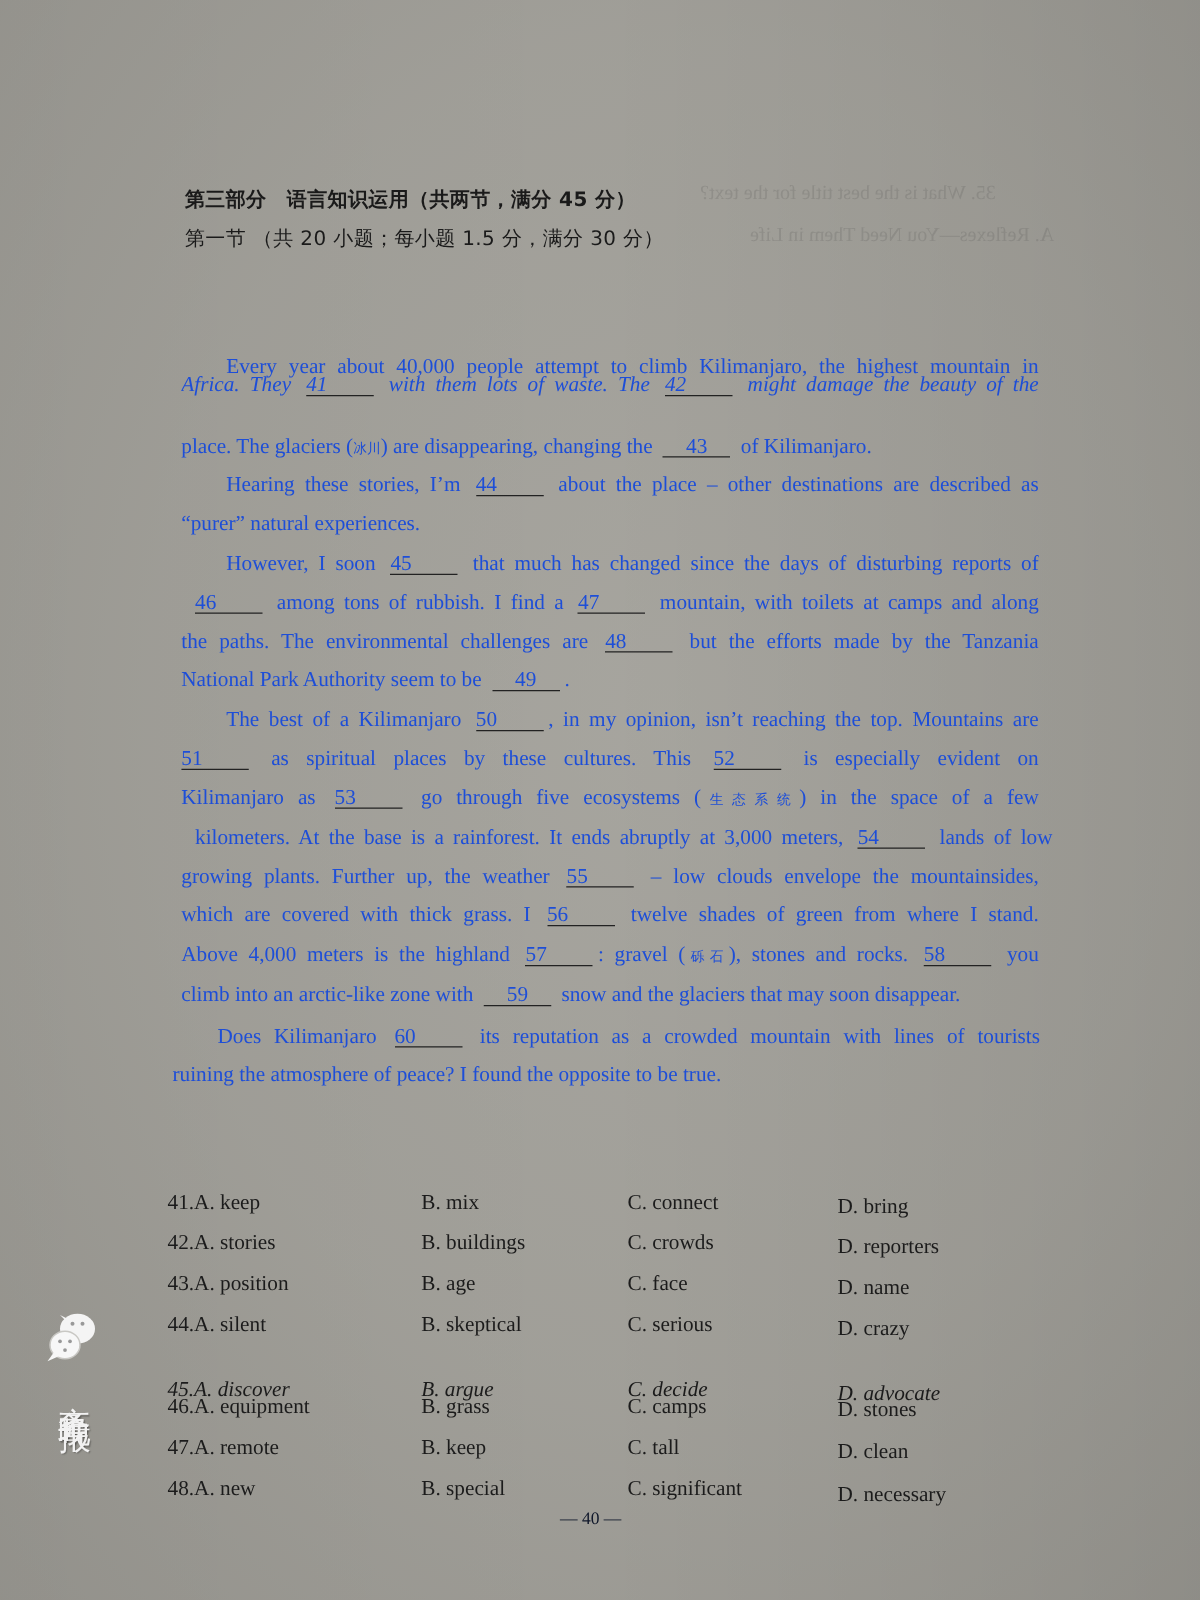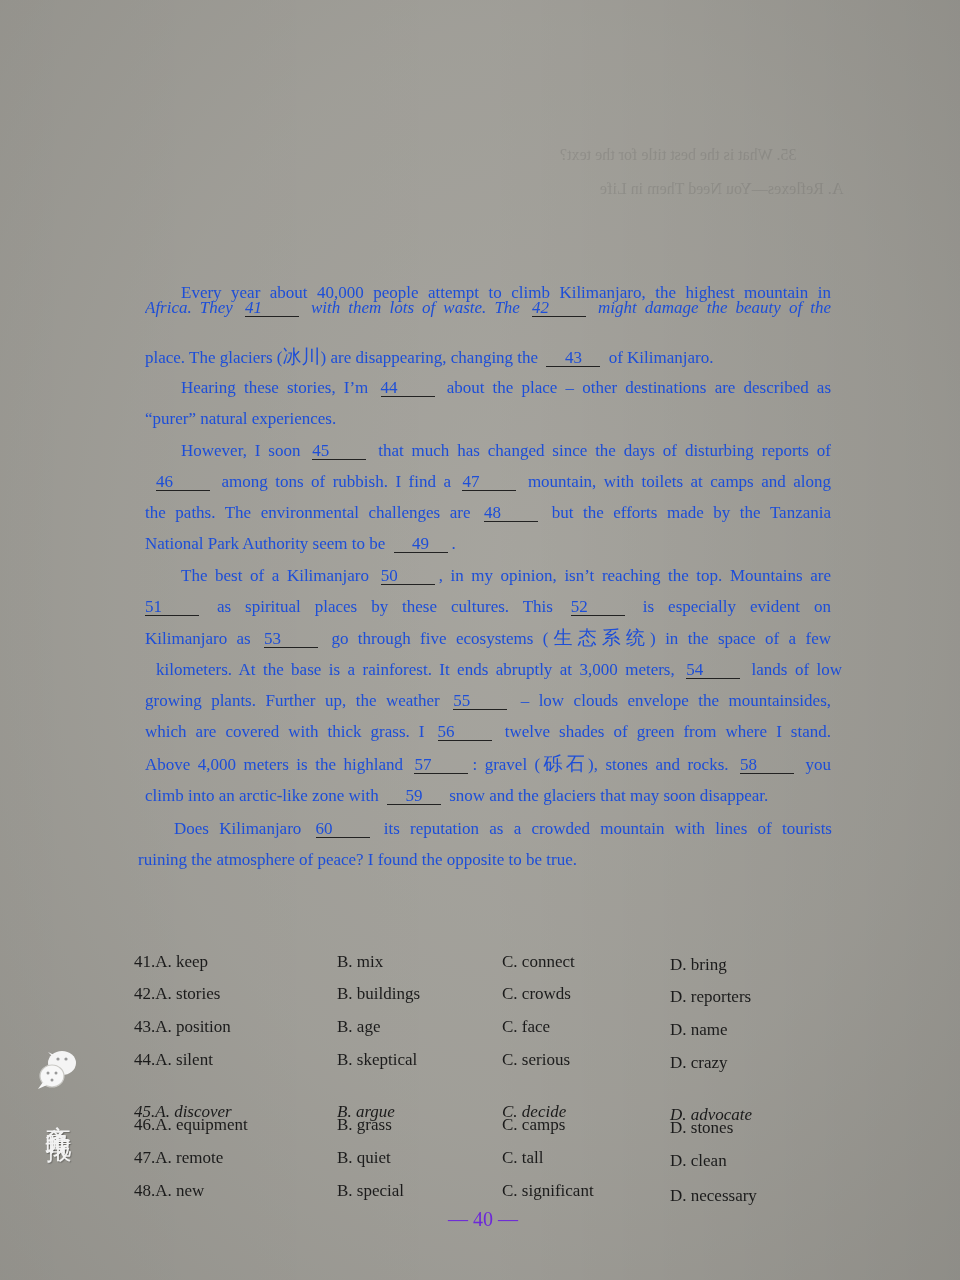--- a/index.html
+++ b/index.html
@@ -140,6 +140,7 @@
   <div class="bleed" style="left:560px; top:146px;">35. What is the best title for the text?</div>
   <div class="bleed" style="left:600px; top:180px;">A. Reflexes—You Need Them in Life</div>
 
+  <div class="hdr bold" style="top:150px;">第三部分　语言知识运用（共两节，满分 45 分）</div>
 
   <div>
     <div class="line justify indent" style="top:282px;">

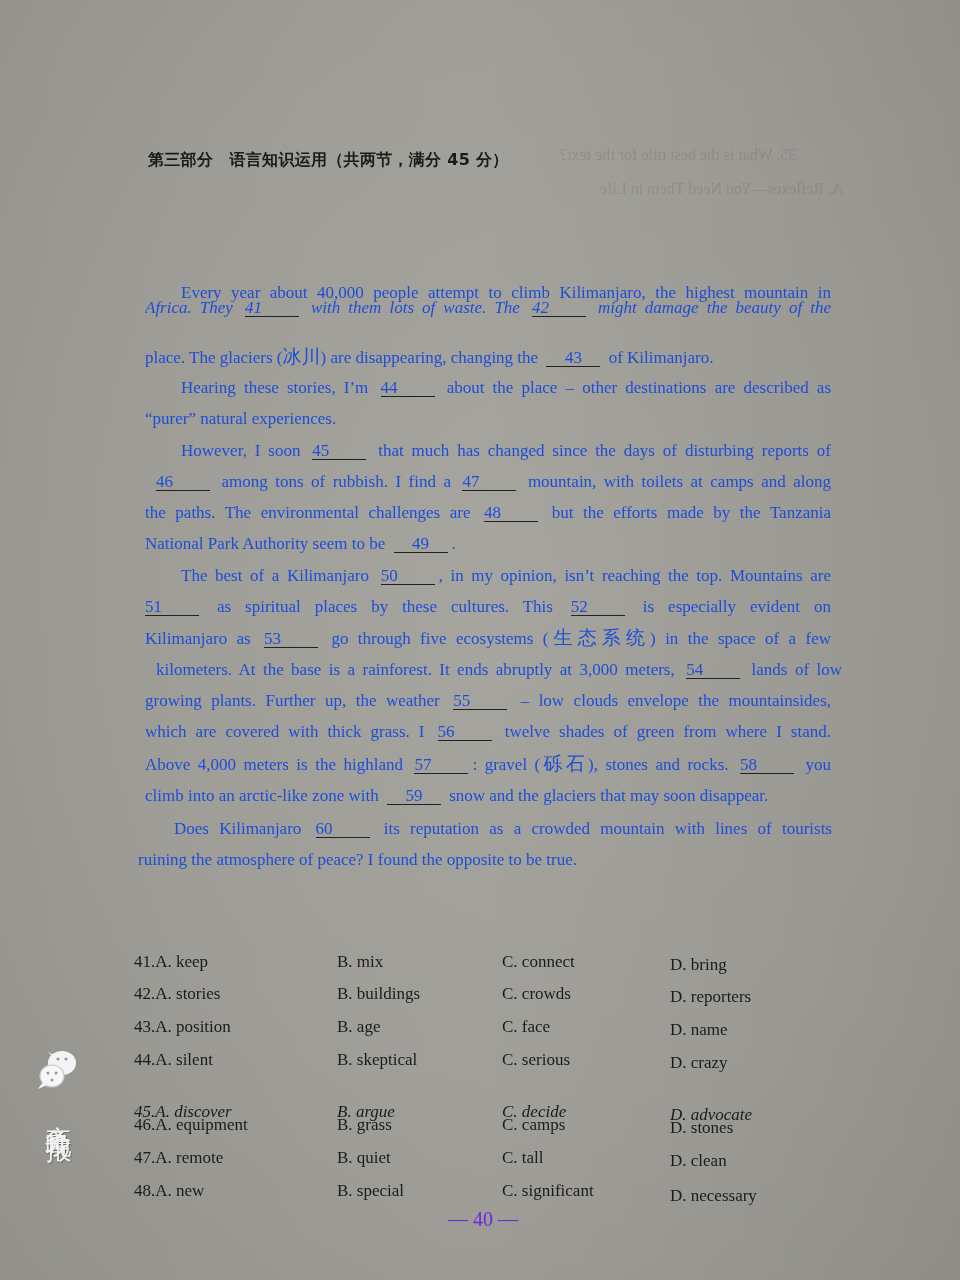--- a/index.html
+++ b/index.html
@@ -141,6 +141,7 @@
   <div class="bleed" style="left:600px; top:180px;">A. Reflexes—You Need Them in Life</div>
 
   <div class="hdr bold" style="top:150px;">第三部分　语言知识运用（共两节，满分 45 分）</div>
+  <div class="hdr" style="top:181px;">第一节 （共 20 小题；每小题 1.5 分，满分 30 分）</div>
 
   <div>
     <div class="line justify indent" style="top:282px;">

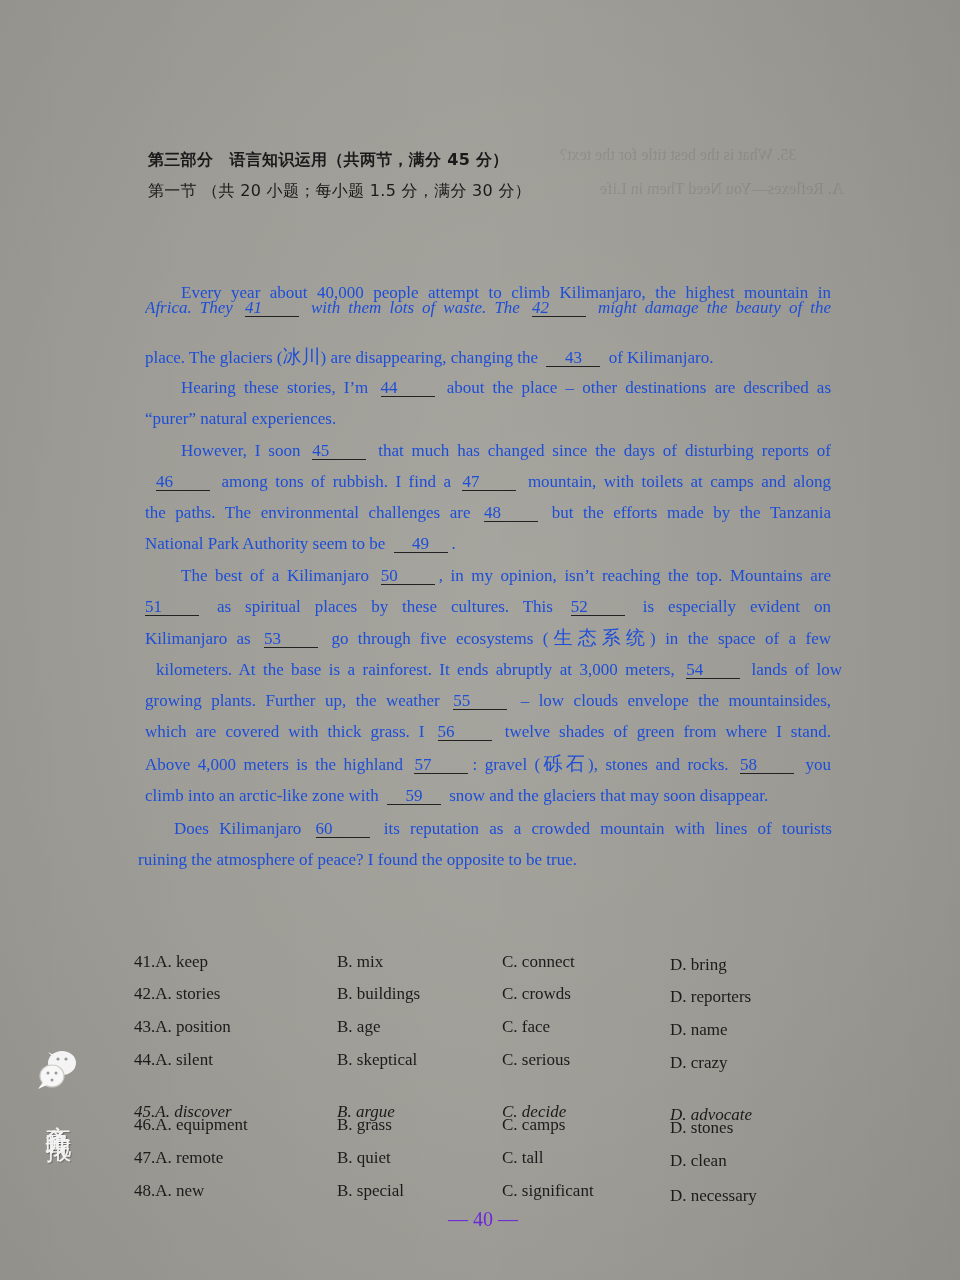--- a/index.html
+++ b/index.html
@@ -79,7 +79,7 @@
       margin: 0 4px;
       text-indent: 0;
     }
-    .cn { font-family: Liberation Sans, sans-serif; font-size: 19px; }
+    .cn { font-family: Liberation Sans, sans-serif; font-size: 11px; }
     .opt-row {
       position: absolute;
       left: 134px;

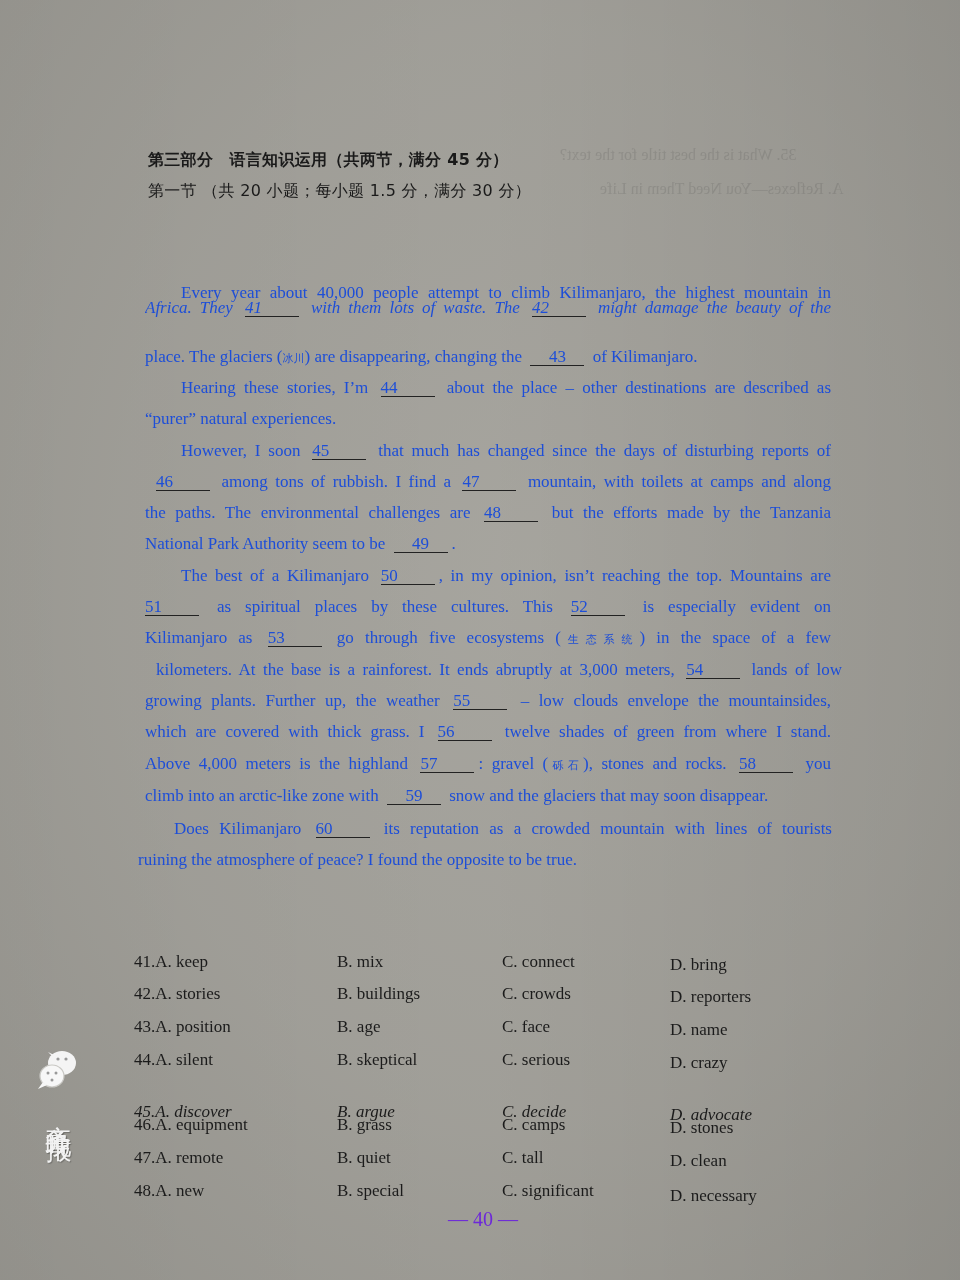--- a/index.html
+++ b/index.html
@@ -245,7 +245,7 @@
     </div>
     <div class="opt-row" style="top:1108px;">
       <span class="opt a"><span>47.</span><span>A. remote</span></span>
-      <span class="opt b">B. quiet</span>
+      <span class="opt b">B. keep</span>
       <span class="opt c">C. tall</span>
       <span class="opt d" style="top:3px">D. clean</span>
     </div>

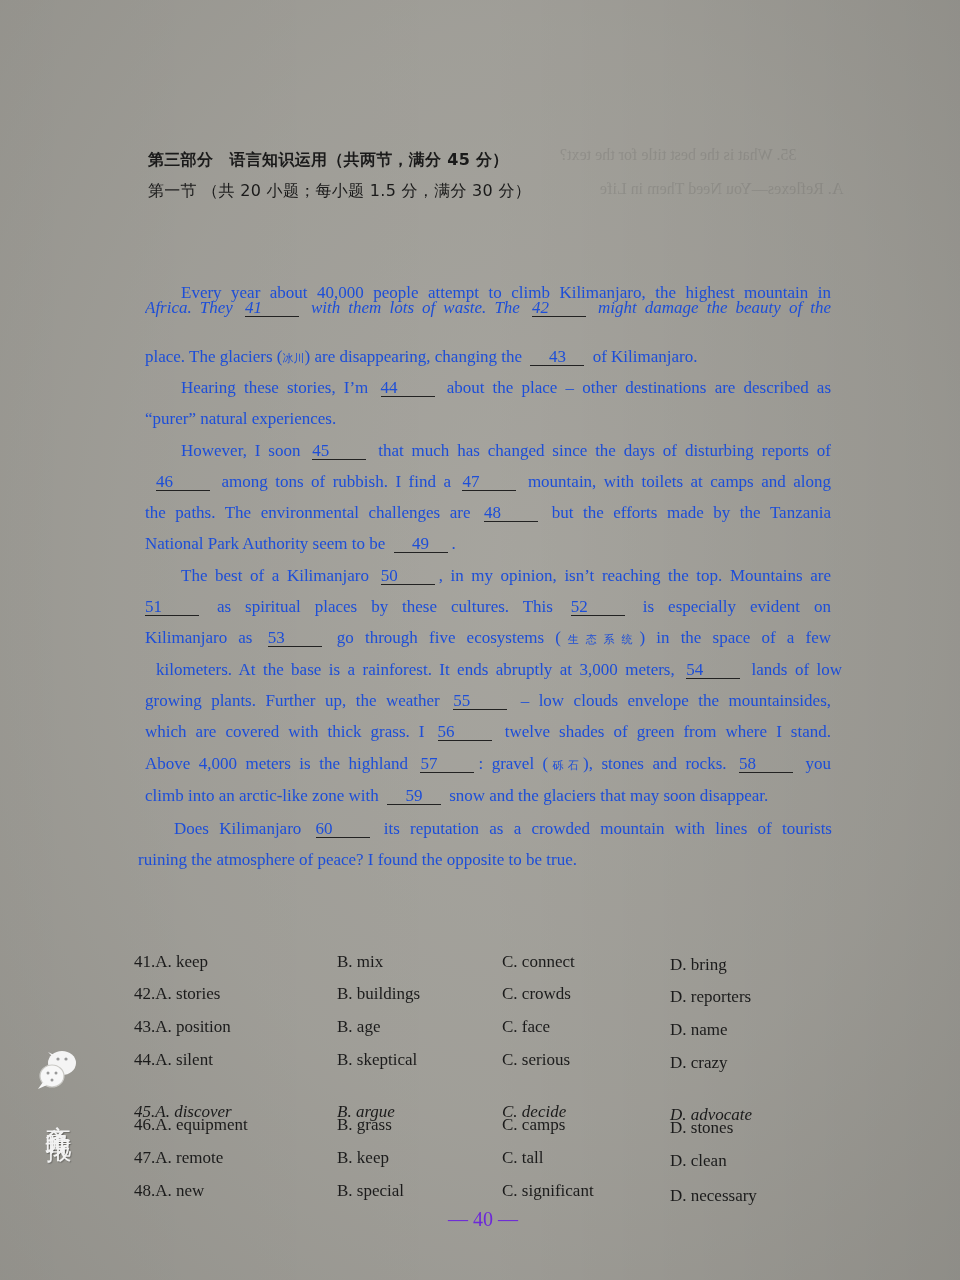--- a/index.html
+++ b/index.html
@@ -101,8 +101,8 @@
       position: absolute;
       top: 1208px;
       left: 448px;
-      font-size: 20px;
-      color: #6d28d9;
+      font-size: 14px;
+      color: #0f172a;
       white-space: nowrap;
     }
     .watermark {

